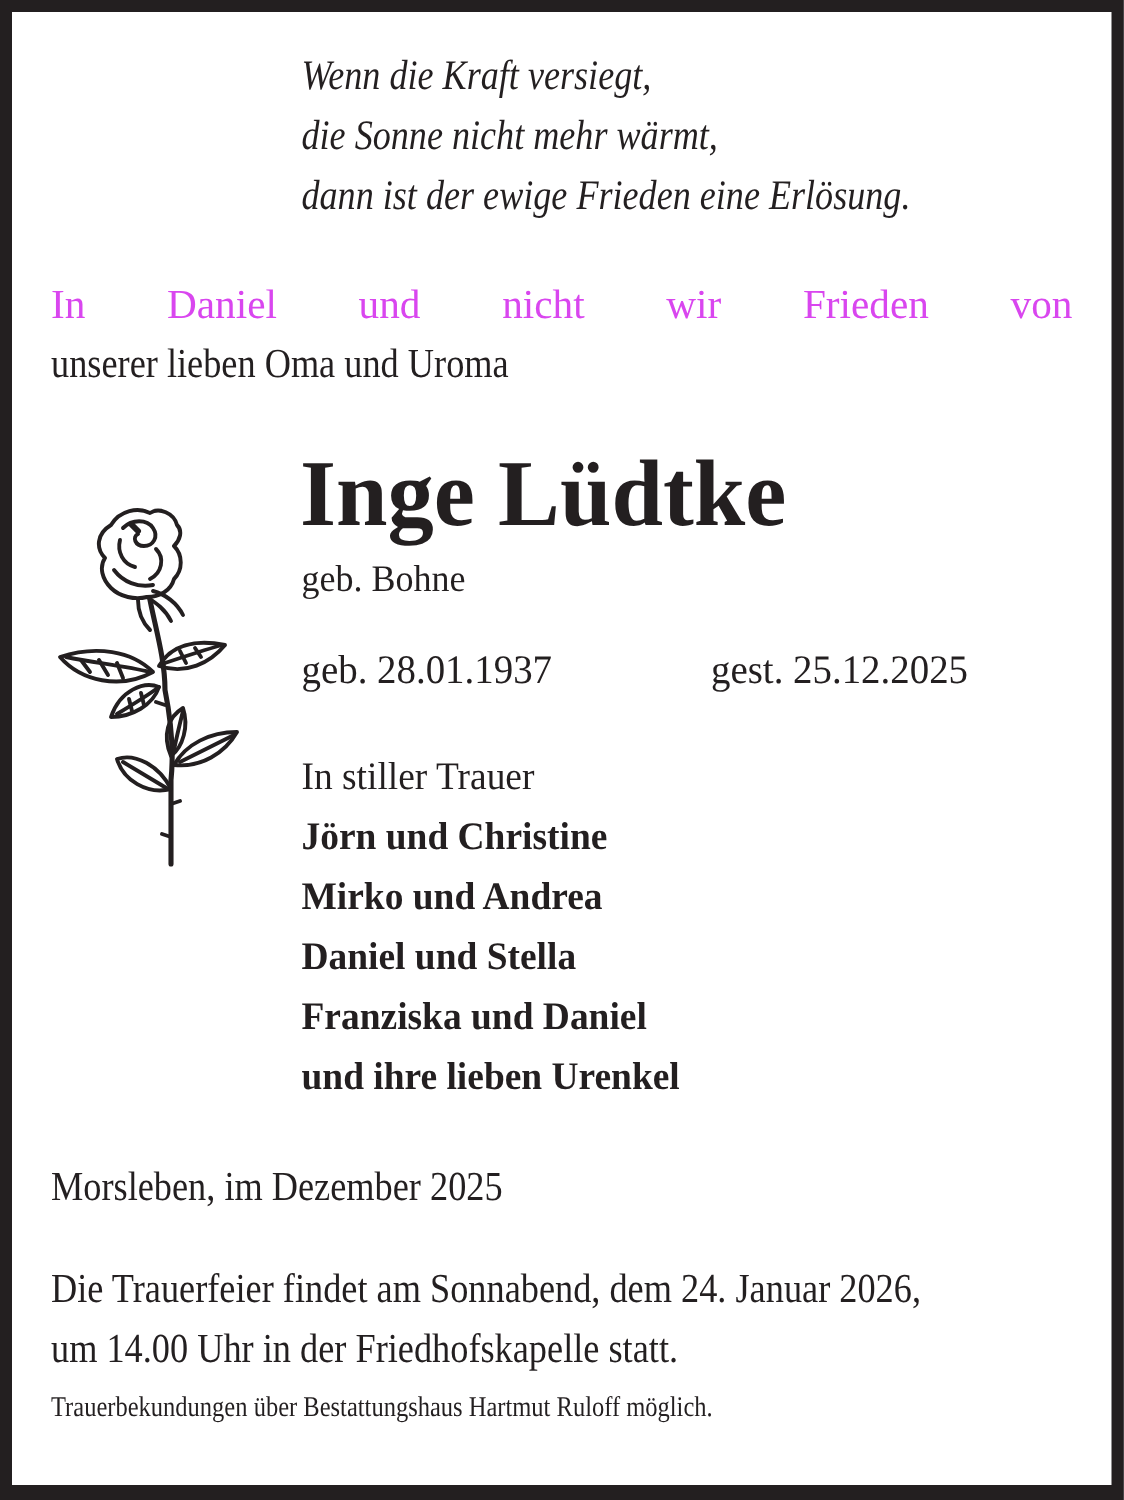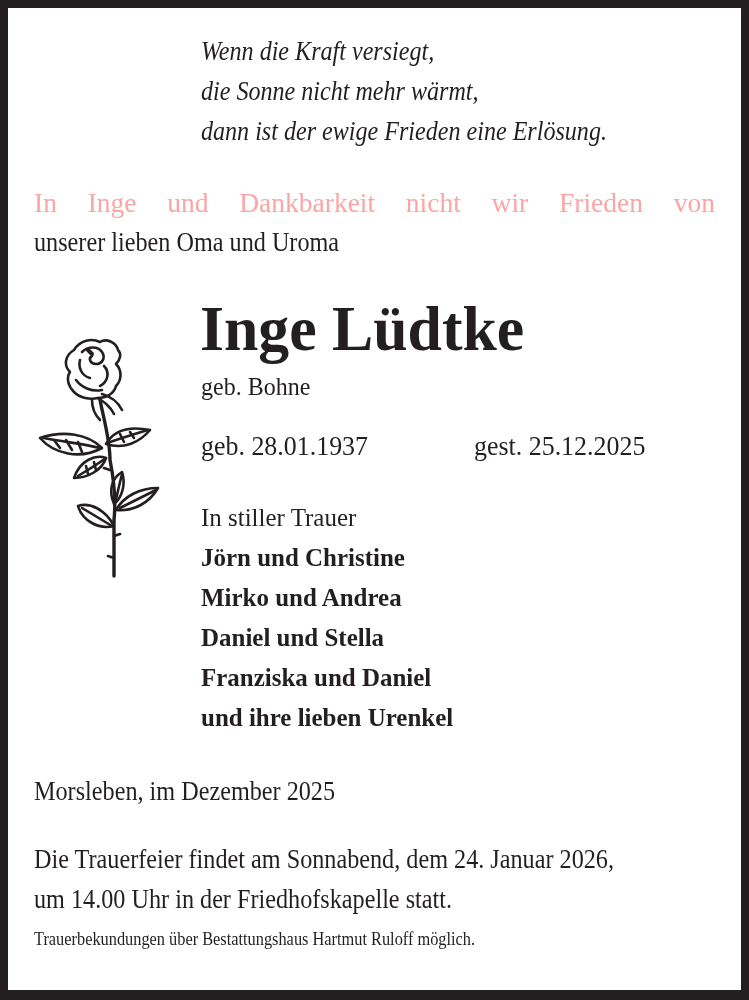--- a/index.html
+++ b/index.html
@@ -30,7 +30,7 @@
     .justify-line {
       position: absolute; display: flex; justify-content: space-between;
       font-family: "Liberation Serif", "DejaVu Serif", serif;
-      font-size: 27.5px; color: #fca5a5; line-height: 1;
+      font-size: 27.5px; color: #d946ef; line-height: 1;
     }
     .rose { position: absolute; left: 30px; top: 330px; width: 140px; height: 250px; }
   </style>

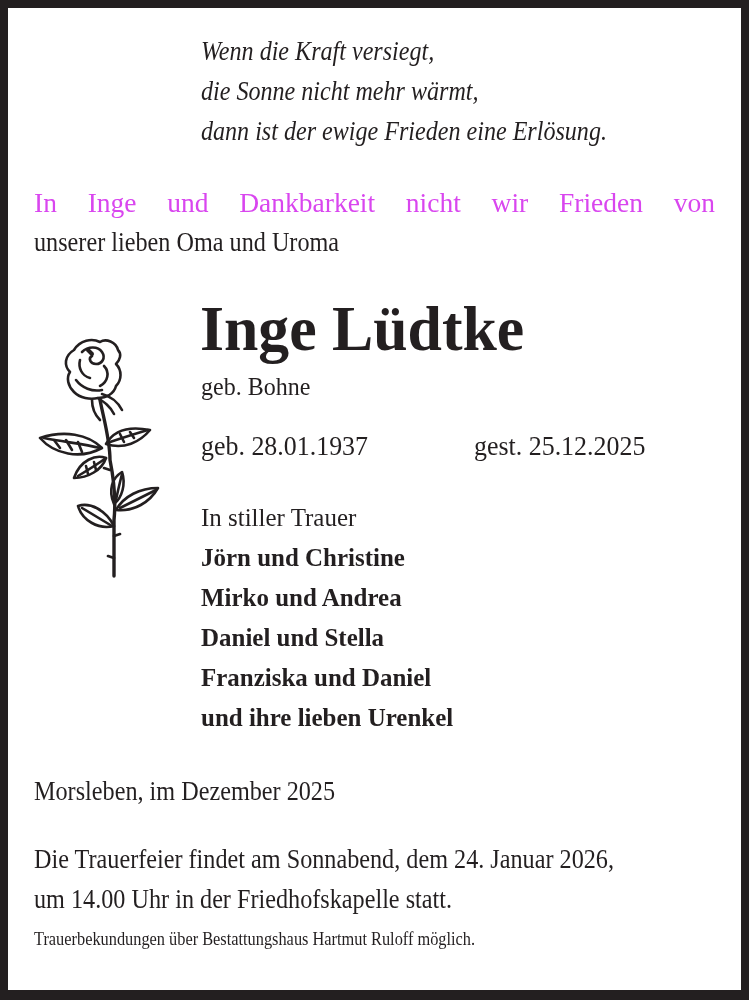--- a/index.html
+++ b/index.html
@@ -46,7 +46,7 @@
 
 <div class="justify-line" style="left:34px; top:189px; width:681px;">
   <span>In</span>
-  <span>Inge</span>
+  <span>Daniel</span>
   <span>und</span>
   <span>Dankbarkeit</span>
   <span>nicht</span>

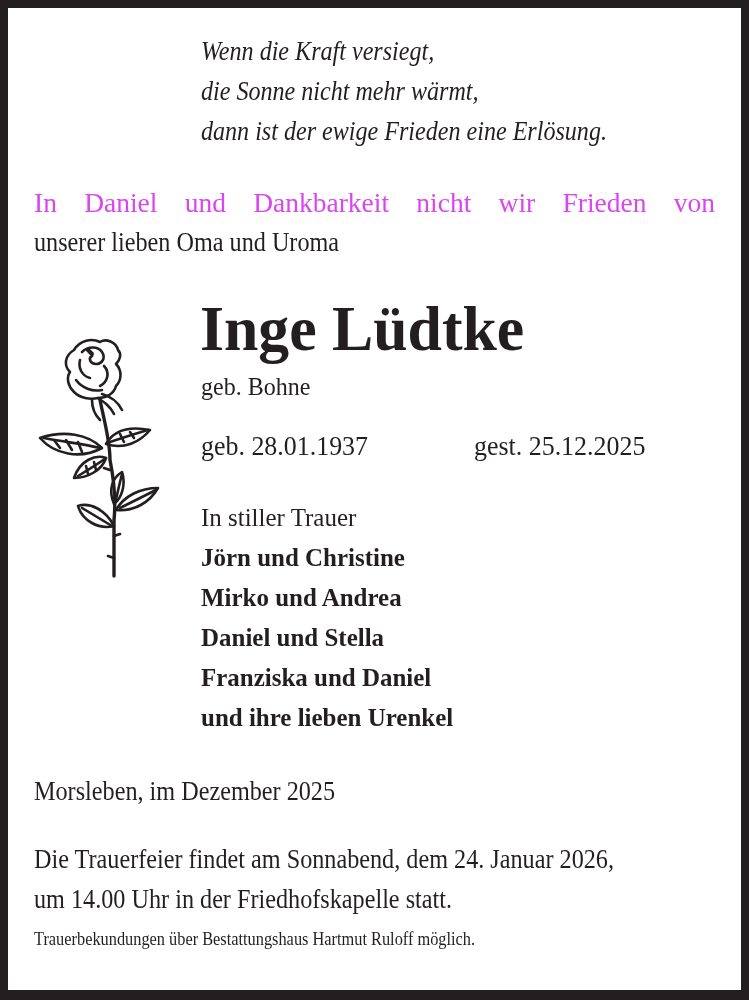--- a/index.html
+++ b/index.html
@@ -48,7 +48,6 @@
   <span>In</span>
   <span>Daniel</span>
   <span>und</span>
-  <span>Dankbarkeit</span>
   <span>nicht</span>
   <span>wir</span>
   <span>Frieden</span>

